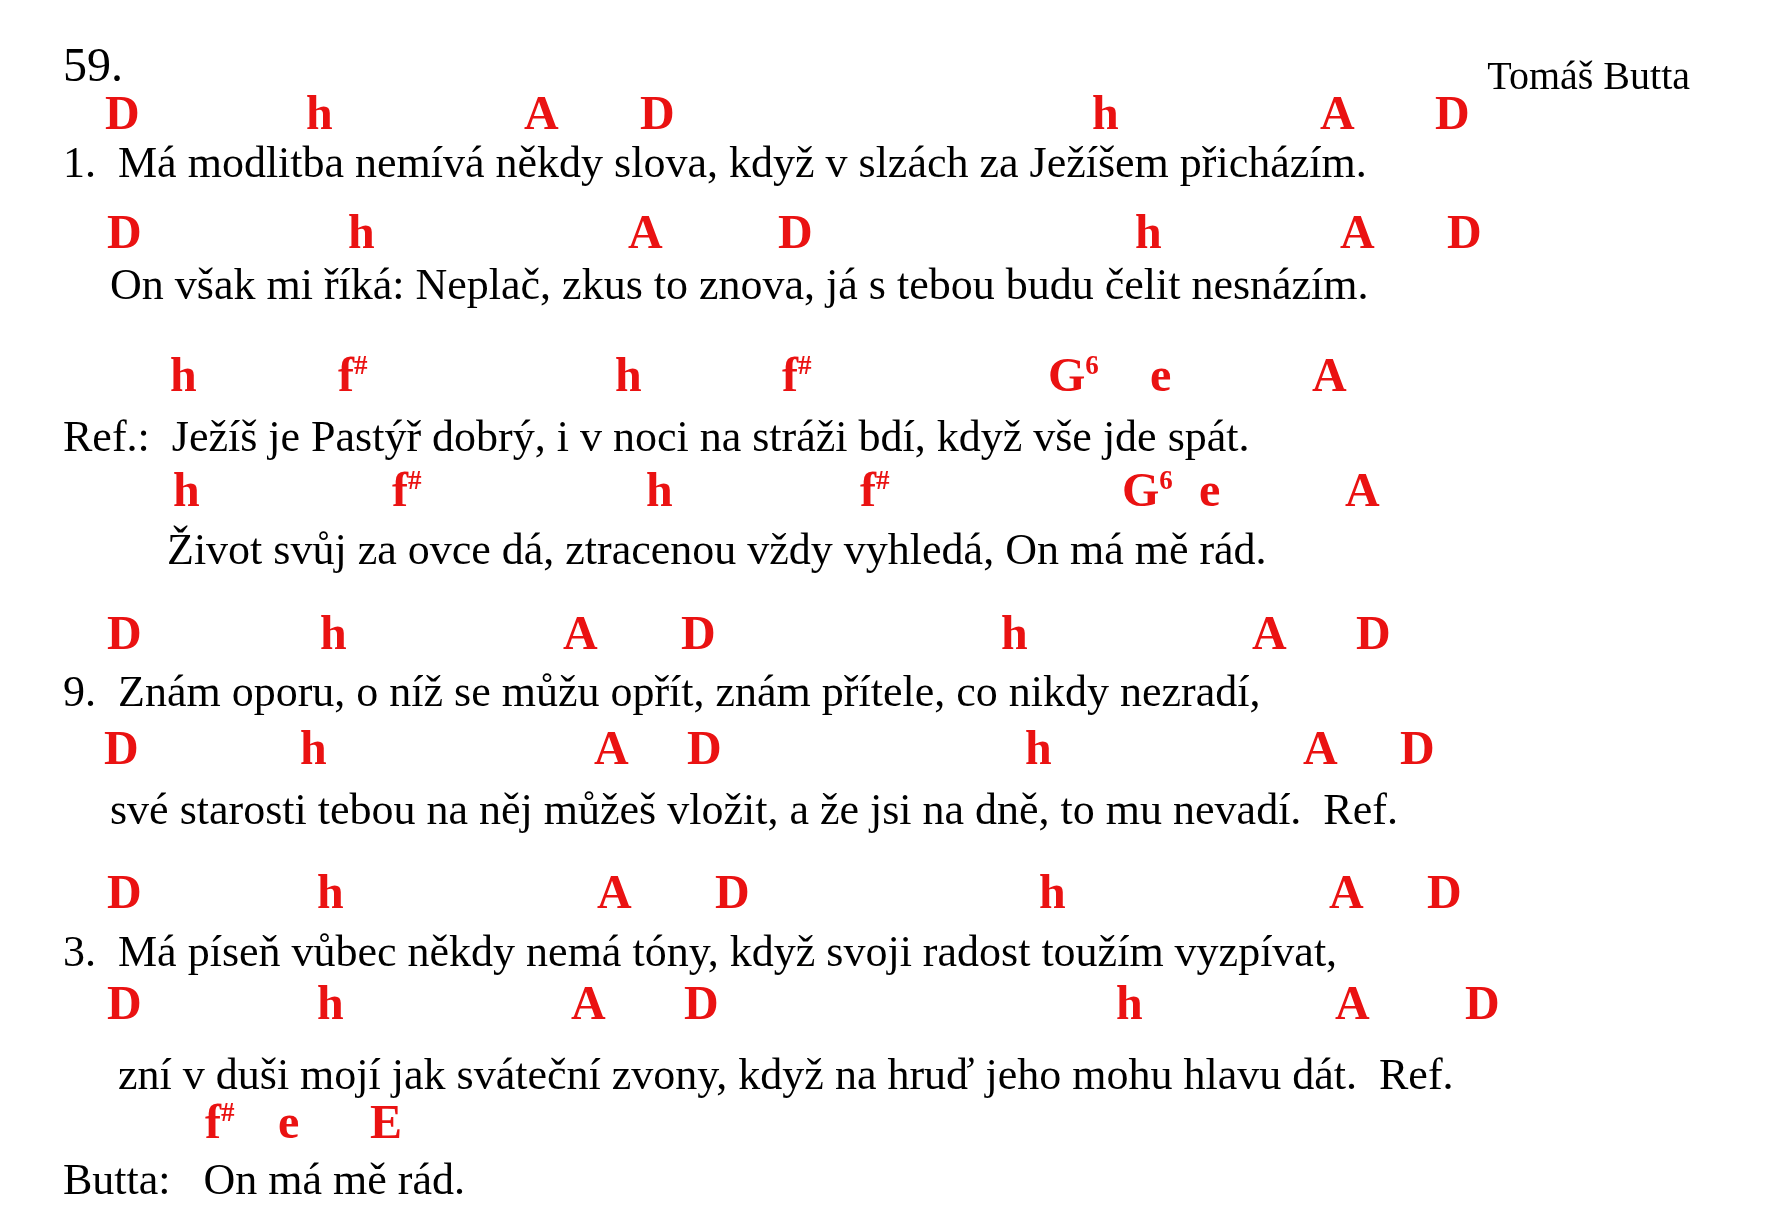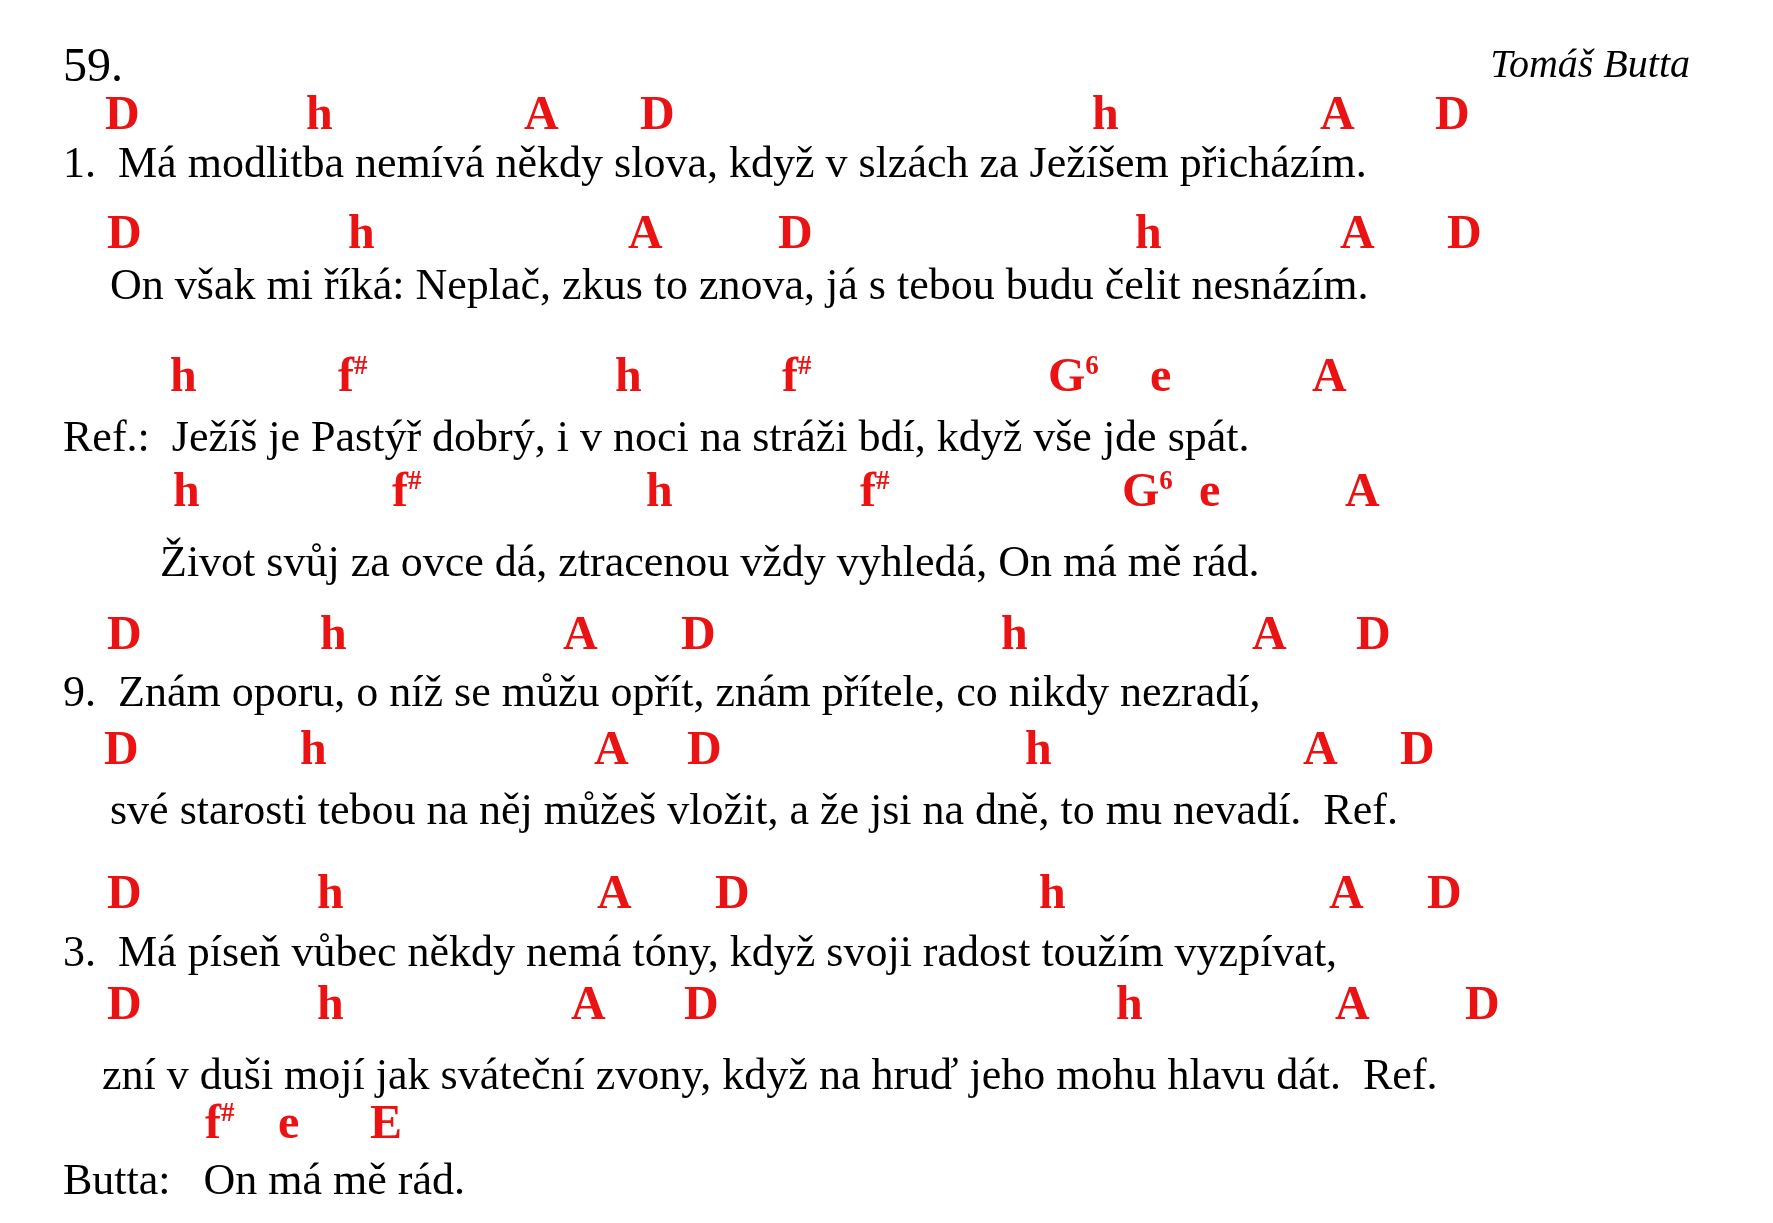--- a/index.html
+++ b/index.html
@@ -13,7 +13,7 @@
   #title-row{position:absolute;left:0;top:0;width:100%;height:120px;}
   #song-number{position:absolute;left:63px;top:41px;font-size:48px;line-height:1;color:#000;}
   #song-title{position:absolute;left:128px;top:30px;font-size:62px;font-weight:bold;line-height:1;color:#000;letter-spacing:1px;}
-  #song-author{position:absolute;right:83px;top:44px;font-size:40px;font-style:italic;line-height:1;color:#000;}
+  #song-author{position:absolute;right:83px;top:56px;font-size:40px;line-height:1;color:#000;}
   
   .row{position:absolute;left:0;width:100%;height:56px;}
   .lyric-text{position:absolute;top:0;font-size:44px;line-height:1;color:#000;white-space:pre;}

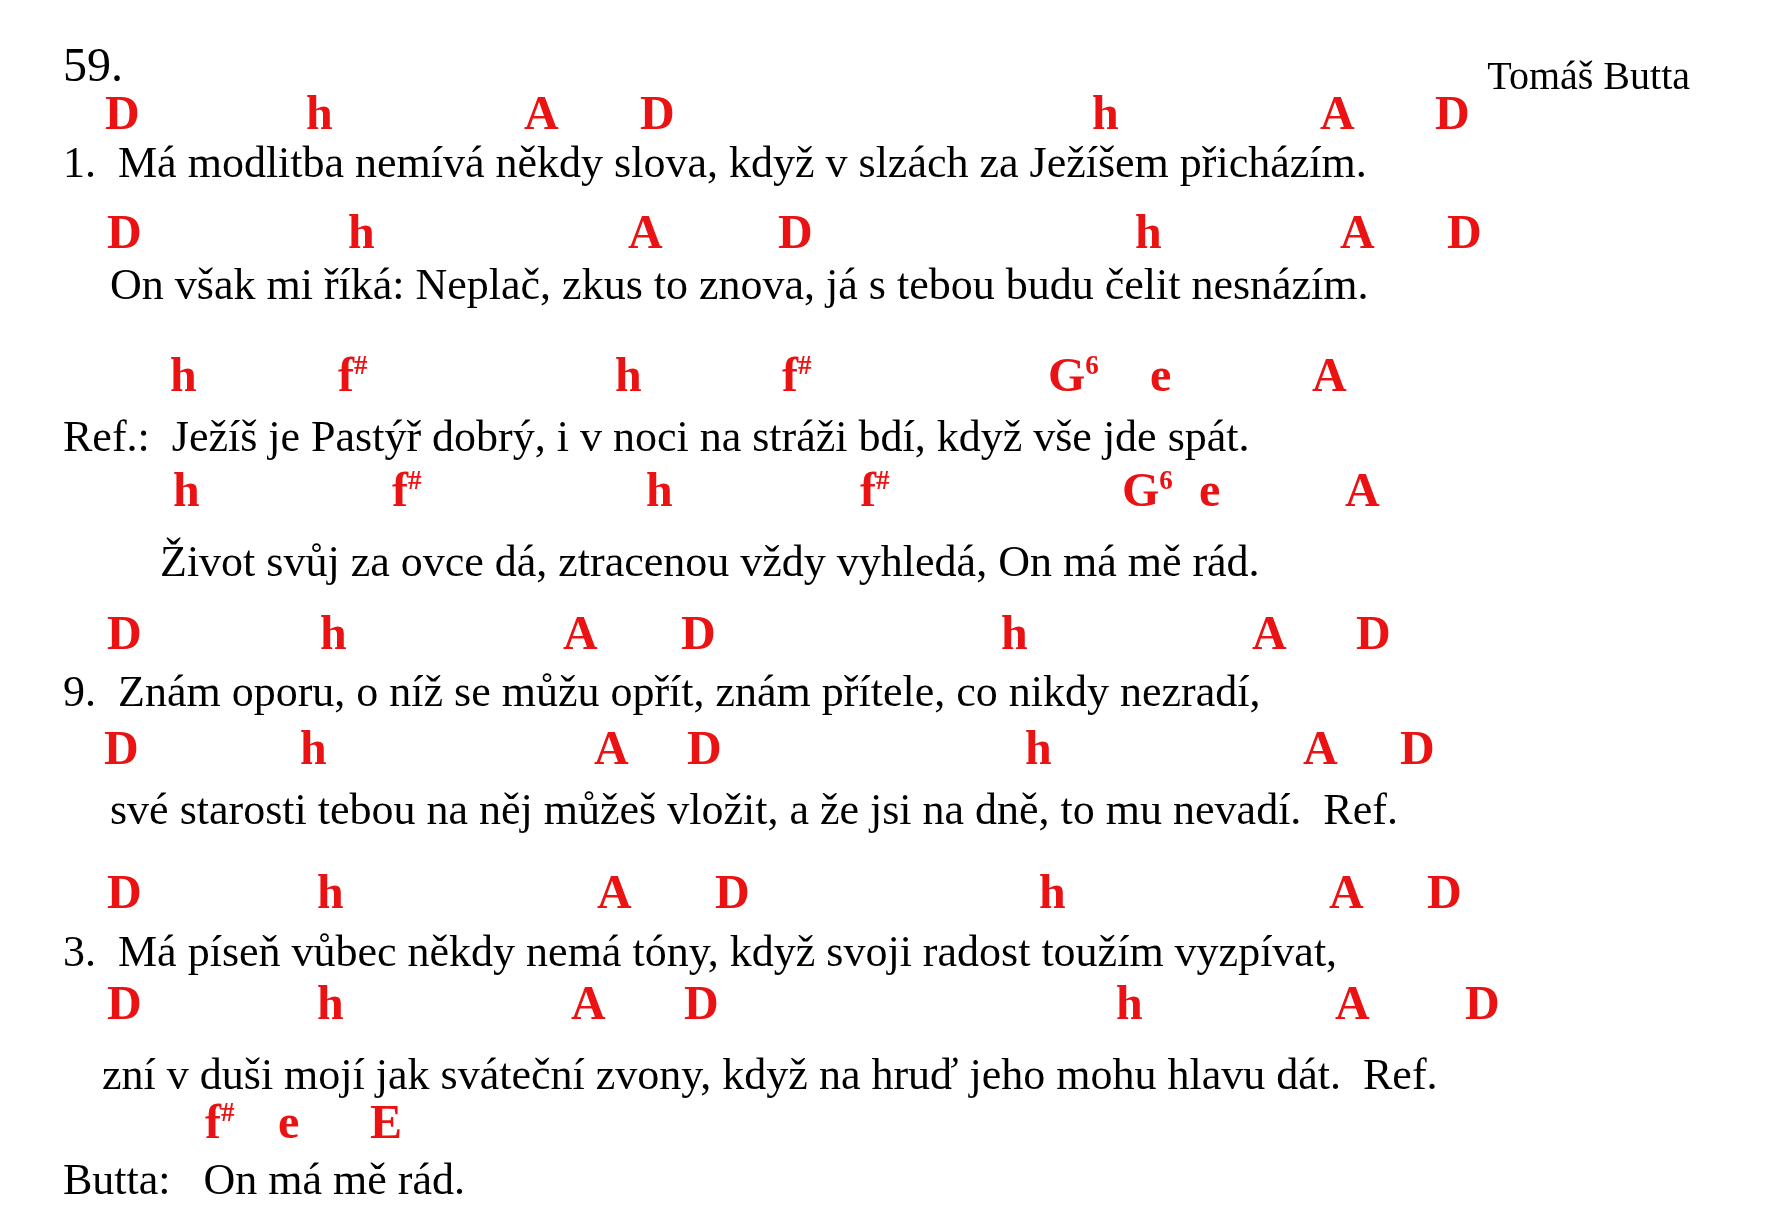--- a/index.html
+++ b/index.html
@@ -75,7 +75,7 @@
         <span class="chord" style="left: 1345px; color: rgb(234, 18, 18);"><span>A</span></span>
       </div>
       <div class="row" style="top: 528px;">
-        <span class="lyric-text" style="left: 160px; color: rgb(0, 0, 0); margin-top: 12px;">Život svůj za ovce dá, ztracenou vždy vyhledá, On má mě rád.</span>
+        <span class="lyric-text" style="left: 167px; color: rgb(0, 0, 0);">Život svůj za ovce dá, ztracenou vždy vyhledá, On má mě rád.</span>
       </div>
       <div class="row" style="top: 609px;">
         <span class="chord" style="left: 107px; color: rgb(234, 18, 18);"><span>D</span></span>

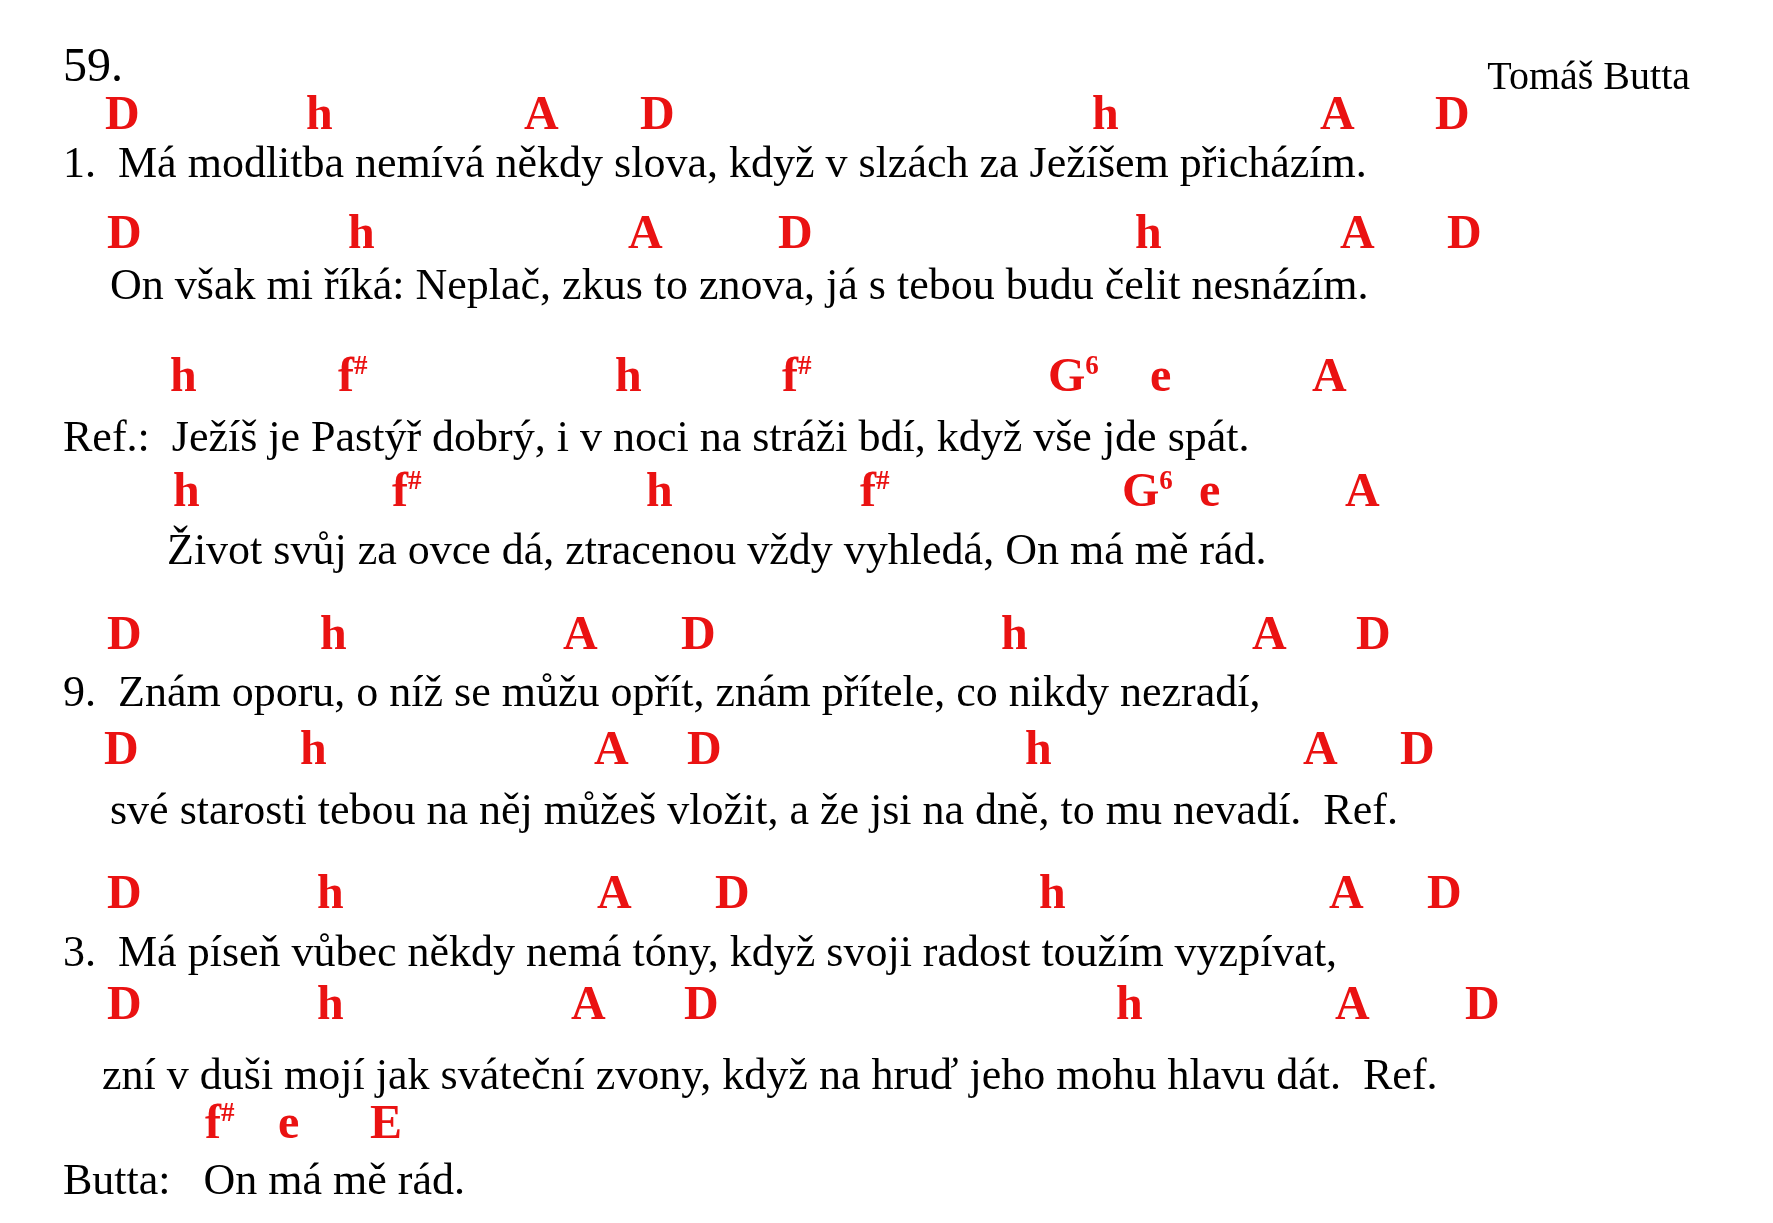--- a/index.html
+++ b/index.html
@@ -123,7 +123,7 @@
         <span class="chord" style="left: 1465px; color: rgb(234, 18, 18);"><span>D</span></span>
       </div>
       <div class="row" style="top: 1053px;">
-        <span class="lyric-text" style="left: 102px; color: rgb(0, 0, 0);">zní v duši mojí jak sváteční zvony, když na hruď jeho mohu hlavu dát.  Ref.</span>
+        <span class="lyric-text" style="left: 118px; color: rgb(0, 0, 0);">zní v duši mojí jak sváteční zvony, když na hruď jeho mohu hlavu dát.  Ref.</span>
       </div>
       <div class="row" style="top: 1098px;">
         <span class="chord" style="left: 205px; color: rgb(234, 18, 18);"><span>f</span><span class="sup">#</span></span>

